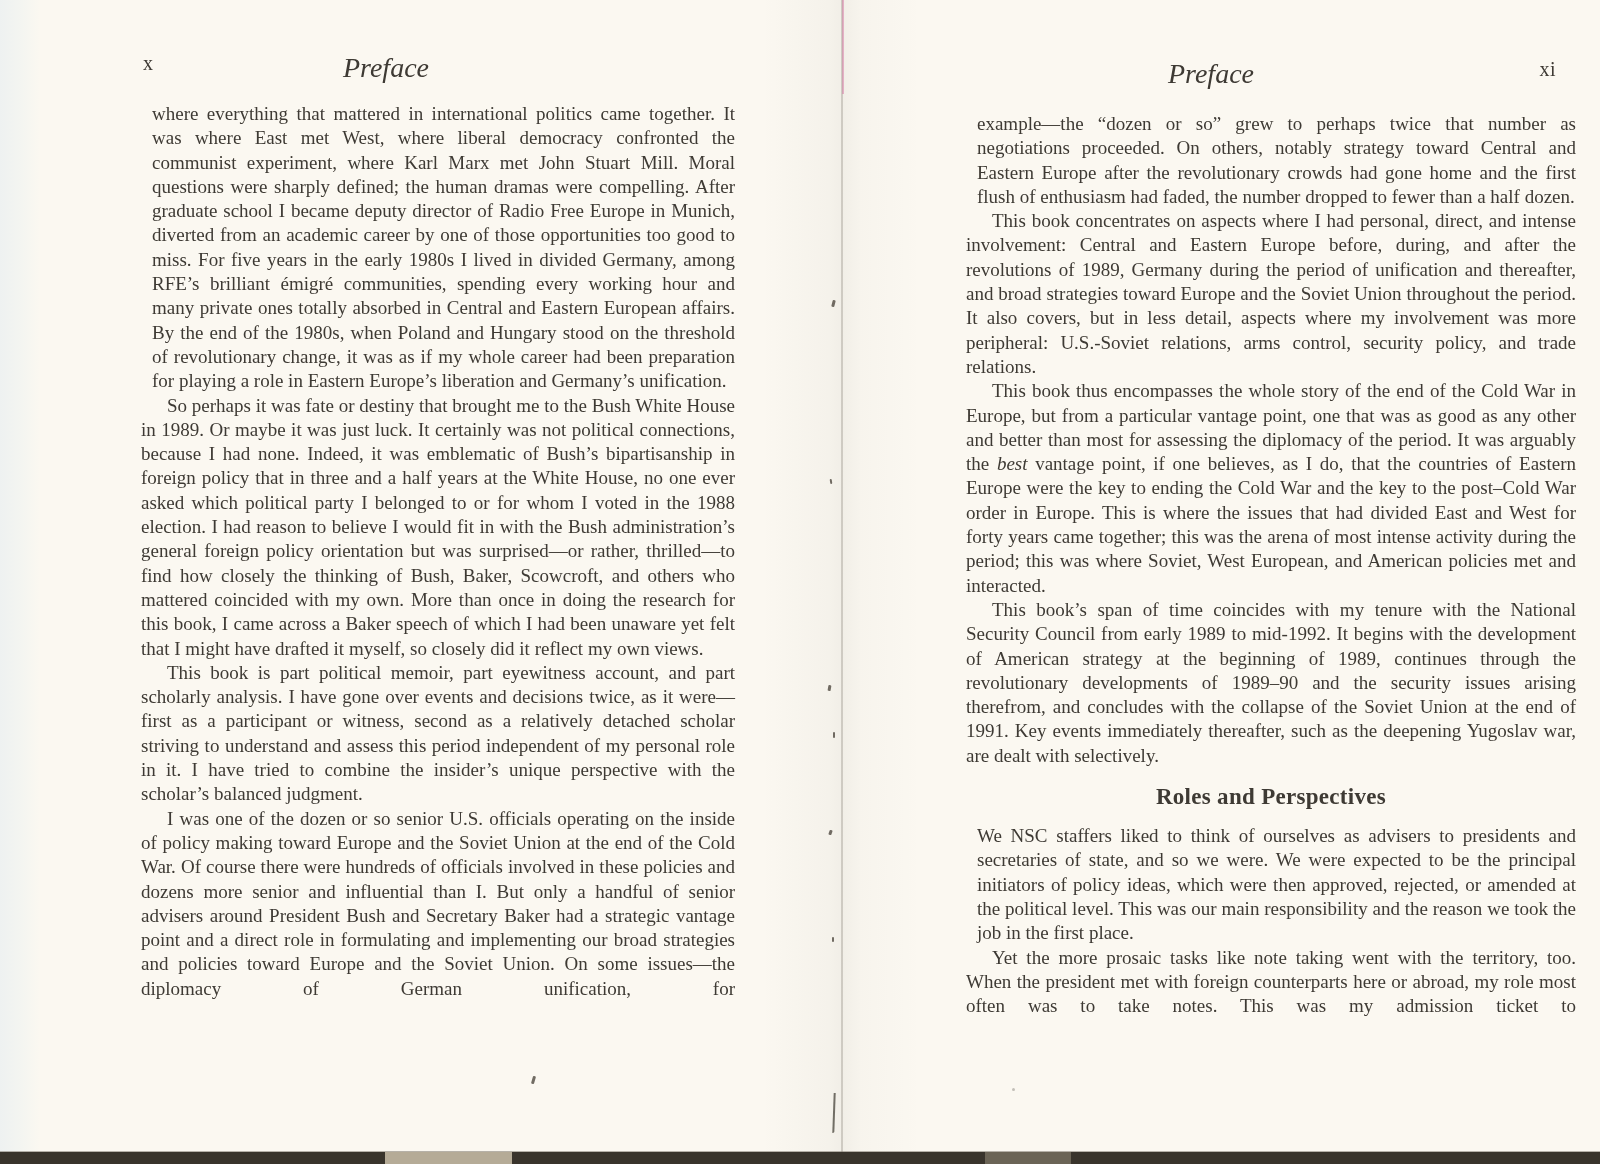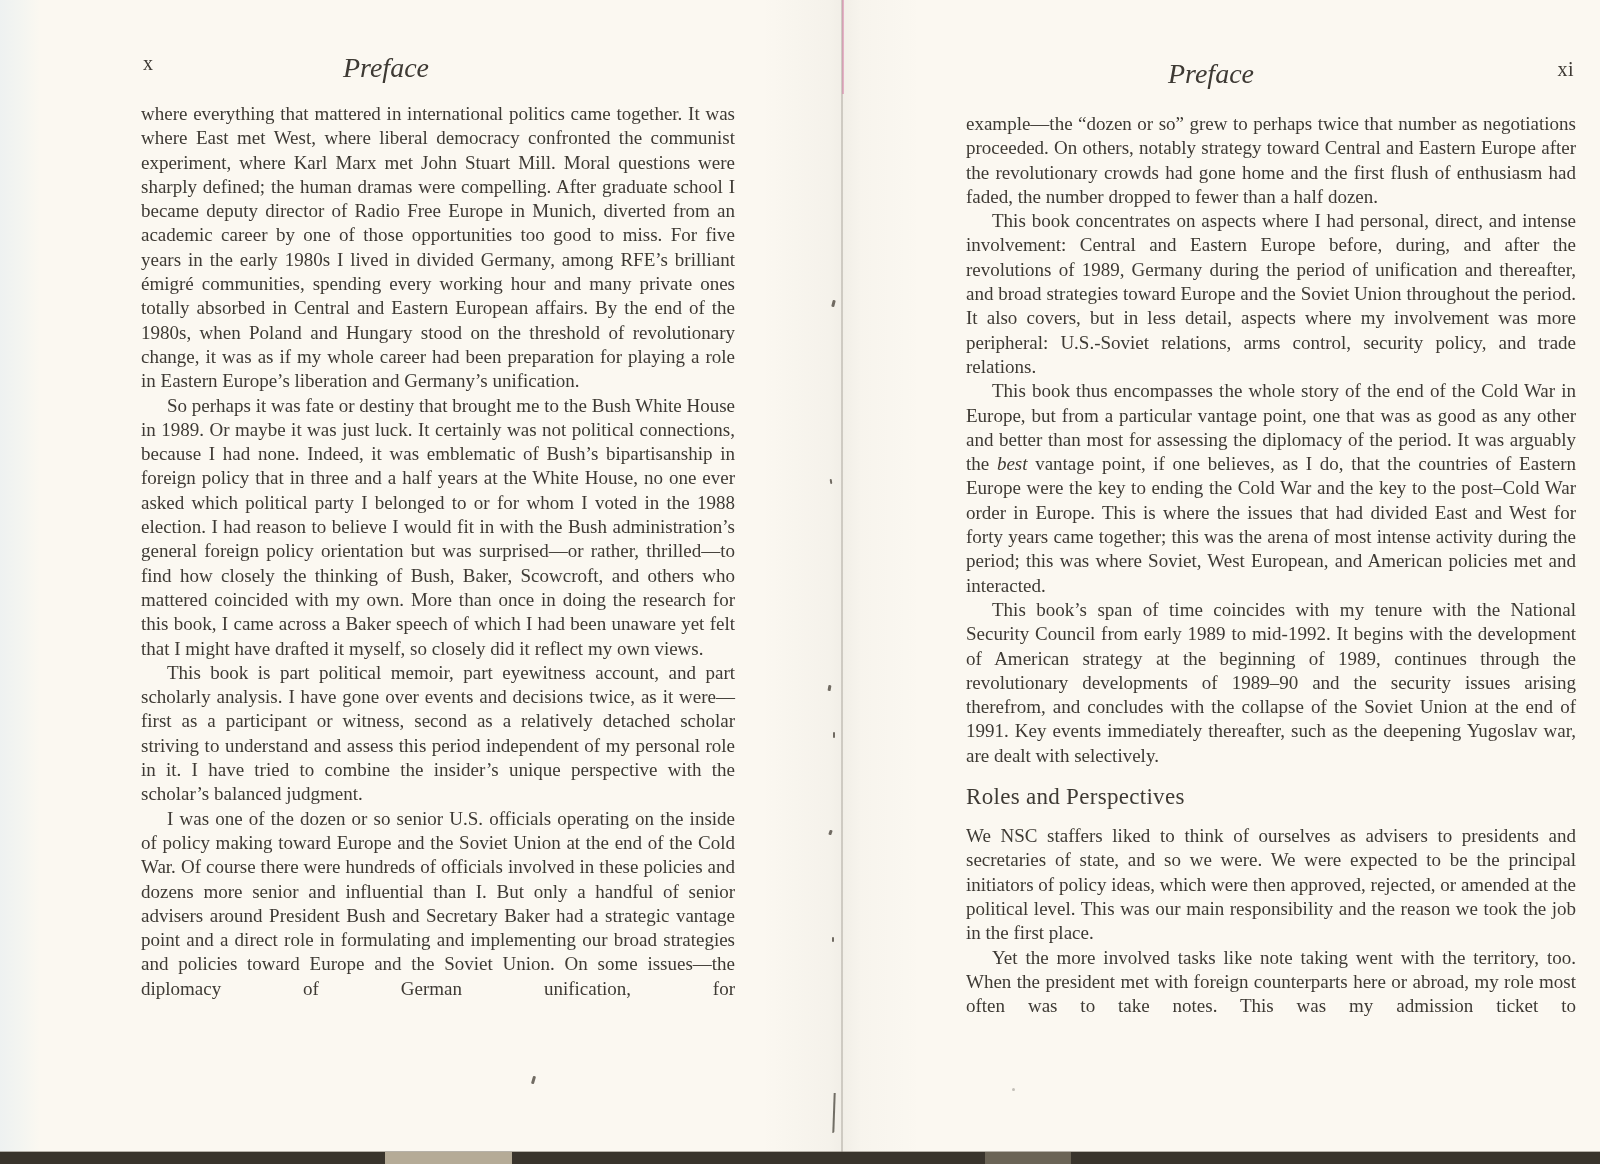--- a/index.html
+++ b/index.html
@@ -67,7 +67,7 @@
 
   .page.right { left: 966px; top: 58px; width: 610px; }
   .page.right .page-header { height: 54px; }
-  .page.right .folio { position: absolute; right: 2px; top: 0; }
+  .page.right .folio { position: absolute; right: 20px; top: 0; }
   .page.right .running-head { position: absolute; left: 0; right: 120px; top: 0; text-align: center; }
 
   .page-body {

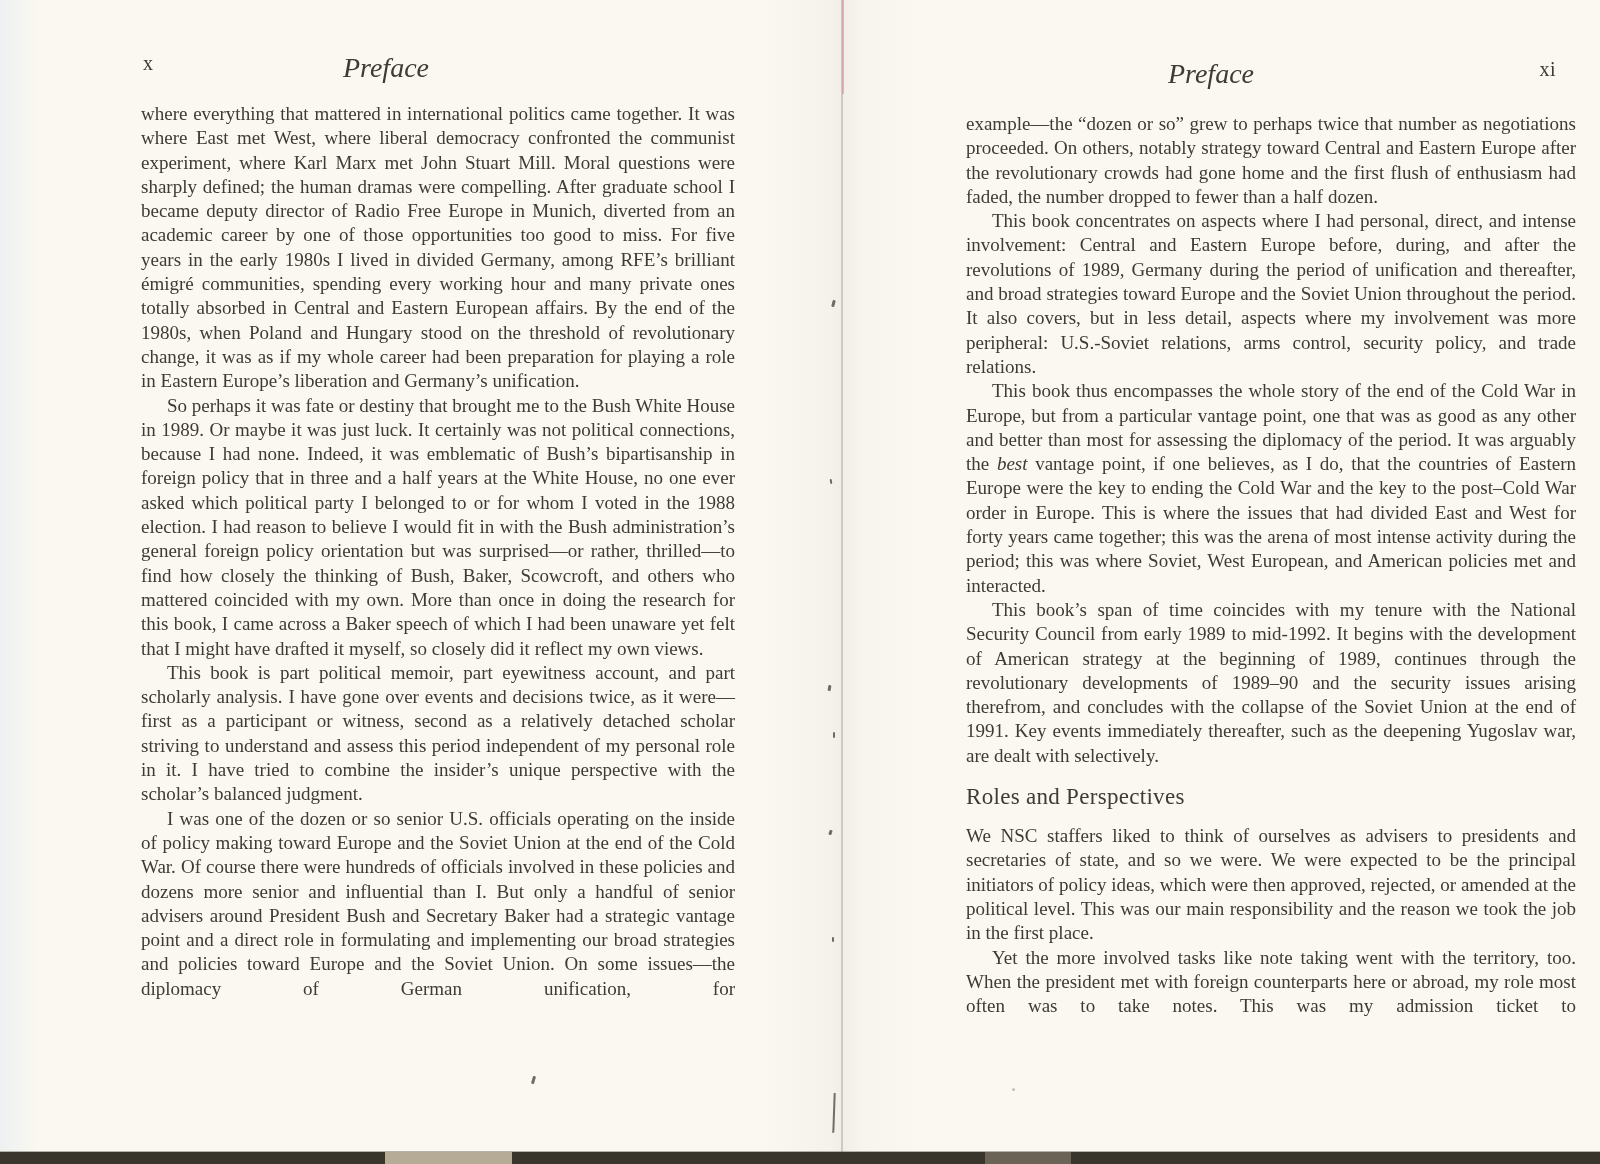--- a/index.html
+++ b/index.html
@@ -76,7 +76,7 @@
     text-align: justify;
   }
   .page-body p { margin: 0; text-indent: 26px; }
-  .page-body p.no-indent { text-indent: 0; }
+  .page-body p.no-indent { text-indent: 0; margin-left: 11px; }
   .page-body p.cont-end { text-align-last: justify; }
 
   .section-heading {

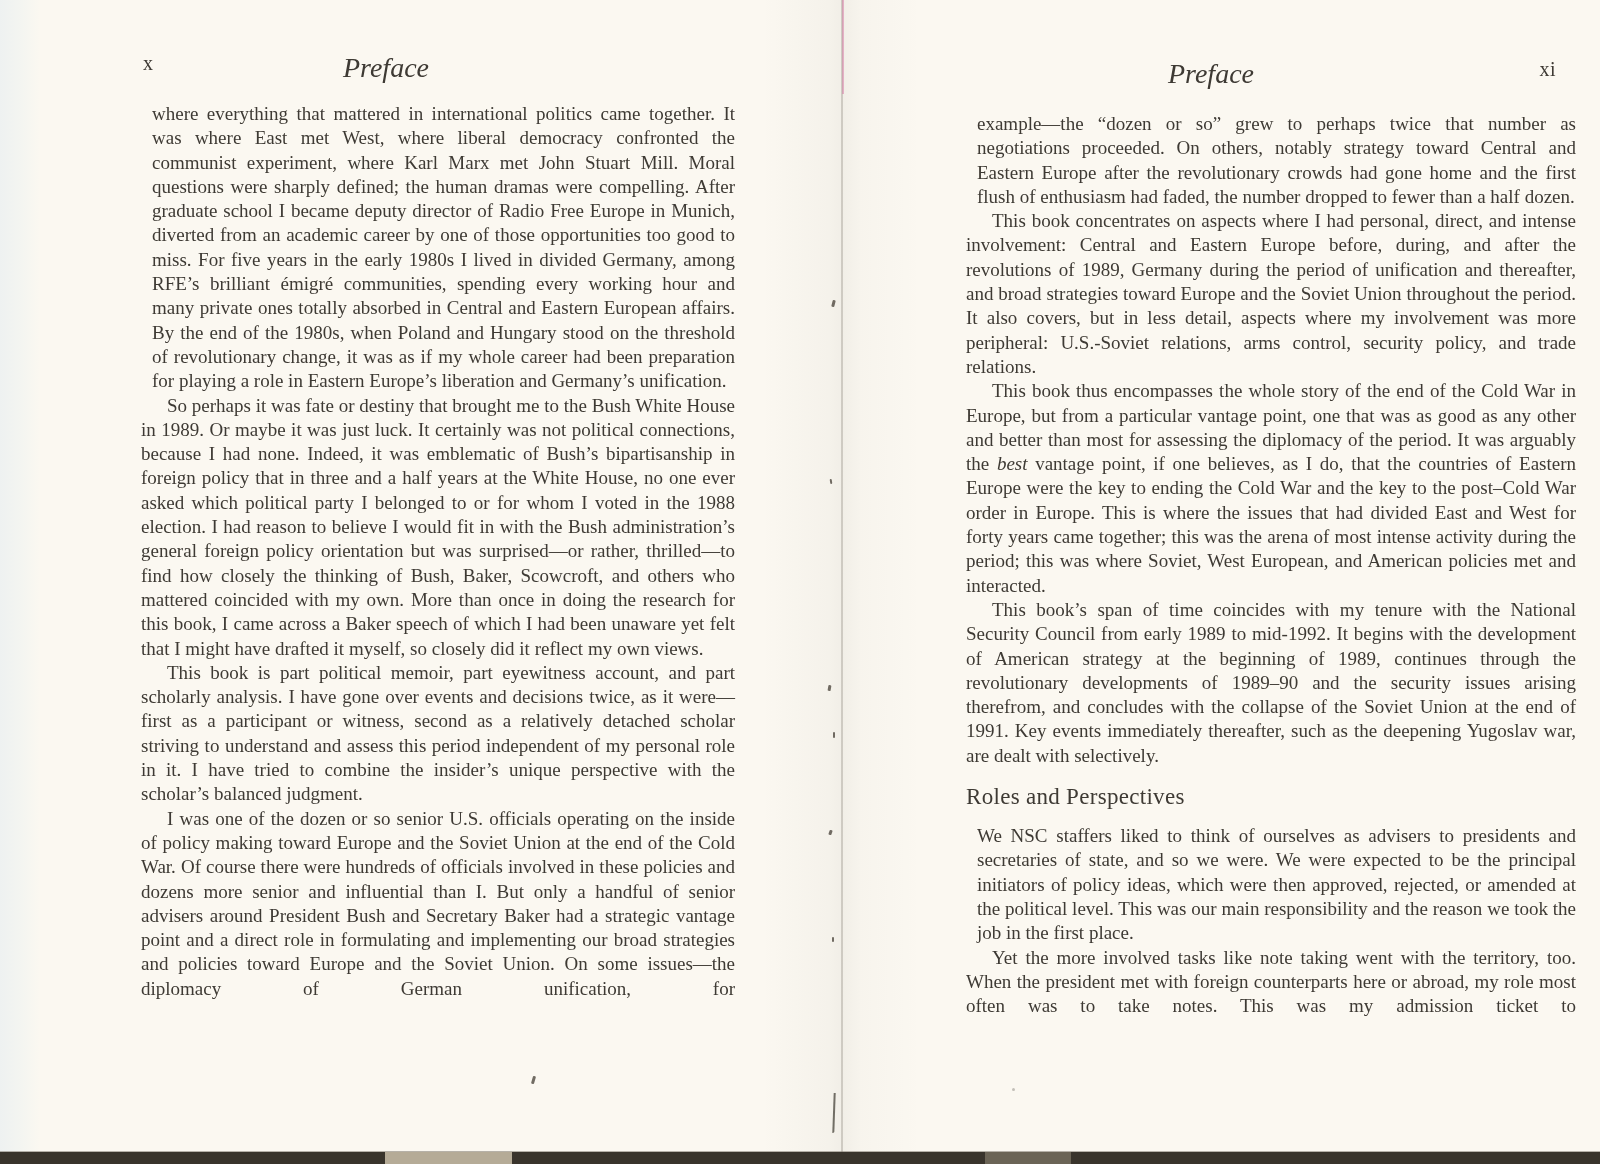--- a/index.html
+++ b/index.html
@@ -81,8 +81,8 @@
 
   .section-heading {
     font-size: 23px;
-    font-weight: normal;
-    text-align: left;
+    font-weight: bold;
+    text-align: center;
     margin: 15px 0 13px 0;
     line-height: 28px;
     letter-spacing: .3px;

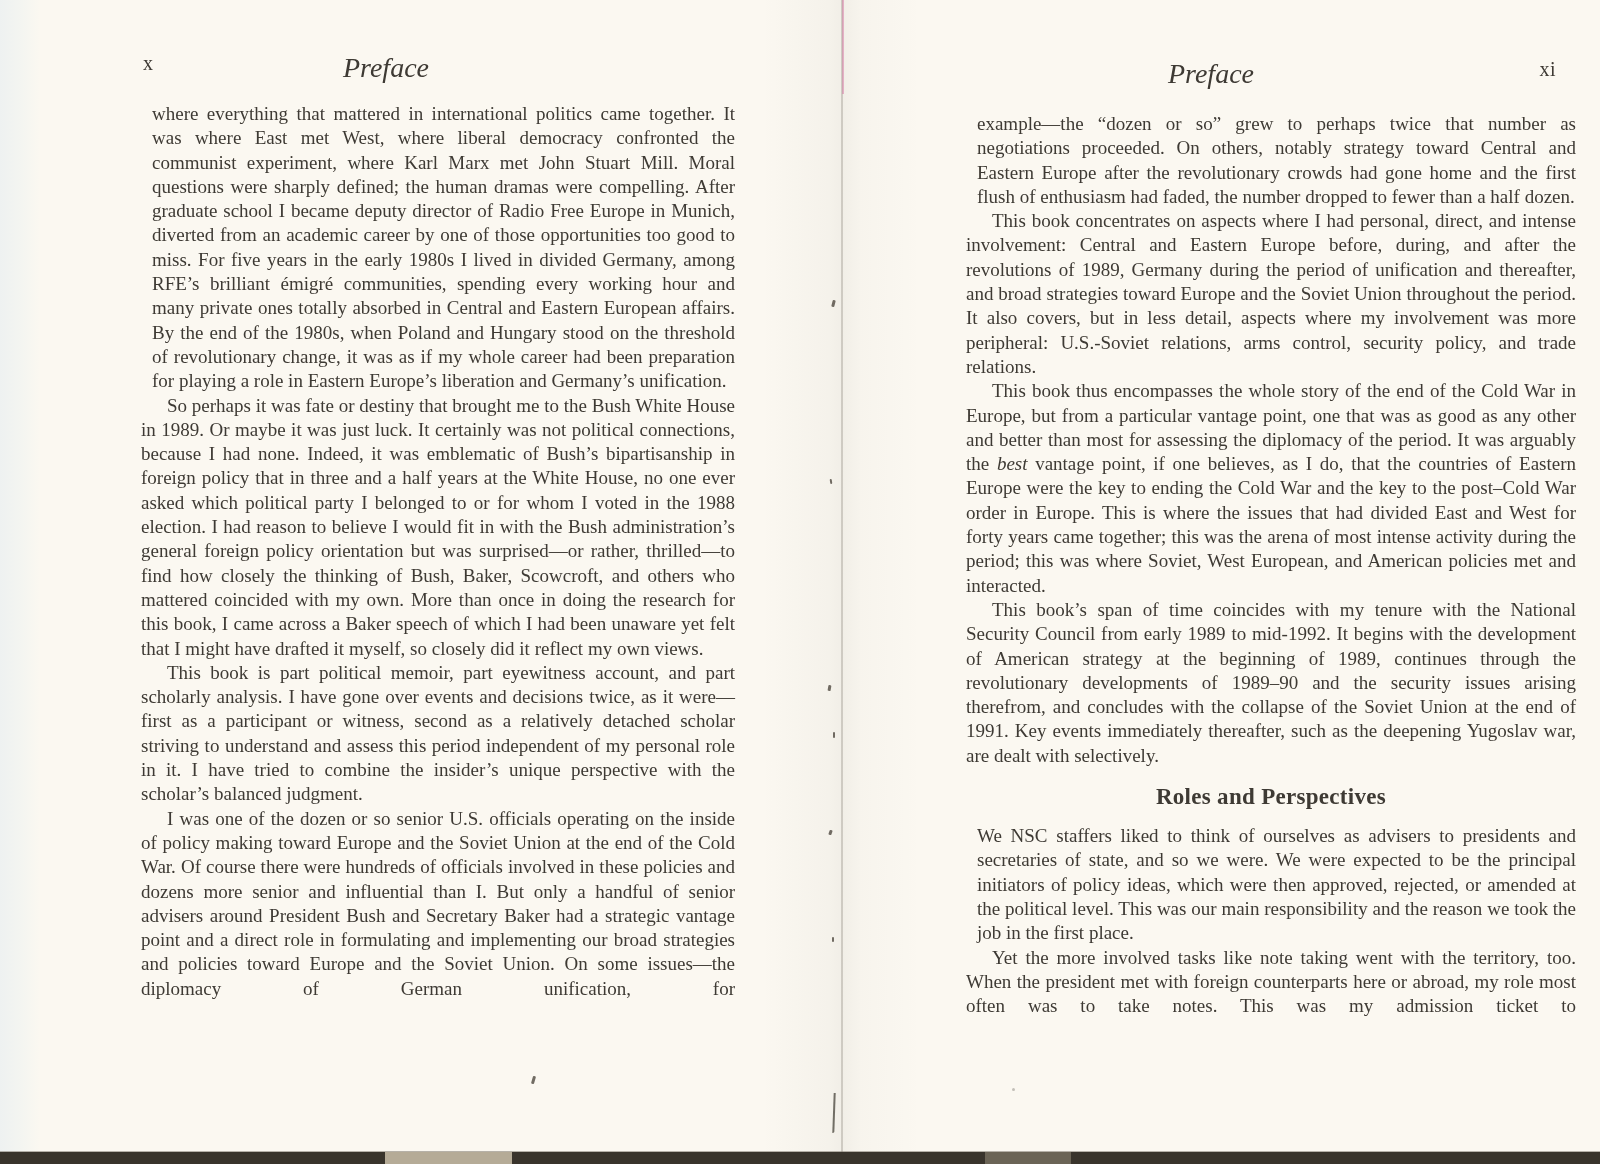--- a/index.html
+++ b/index.html
@@ -145,7 +145,7 @@
       <p>This book’s span of time coincides with my tenure with the National Security Council from early 1989 to mid-1992. It begins with the development of American strategy at the beginning of 1989, continues through the revolutionary developments of 1989–90 and the security issues arising therefrom, and concludes with the collapse of the Soviet Union at the end of 1991. Key events immediately thereafter, such as the deepening Yugoslav war, are dealt with selectively.</p>
       <h2 class="section-heading">Roles and Perspectives</h2>
       <p class="no-indent">We NSC staffers liked to think of ourselves as advisers to presidents and secretaries of state, and so we were. We were expected to be the principal initiators of policy ideas, which were then approved, rejected, or amended at the political level. This was our main responsibility and the reason we took the job in the first place.</p>
-      <p class="cont-end">Yet the more involved tasks like note taking went with the territory, too. When the president met with foreign counterparts here or abroad, my role most often was to take notes. This was my admission ticket to</p>
+      <p class="cont-end">Yet the more prosaic tasks like note taking went with the territory, too. When the president met with foreign counterparts here or abroad, my role most often was to take notes. This was my admission ticket to</p>
     </div>
   </section>
 

